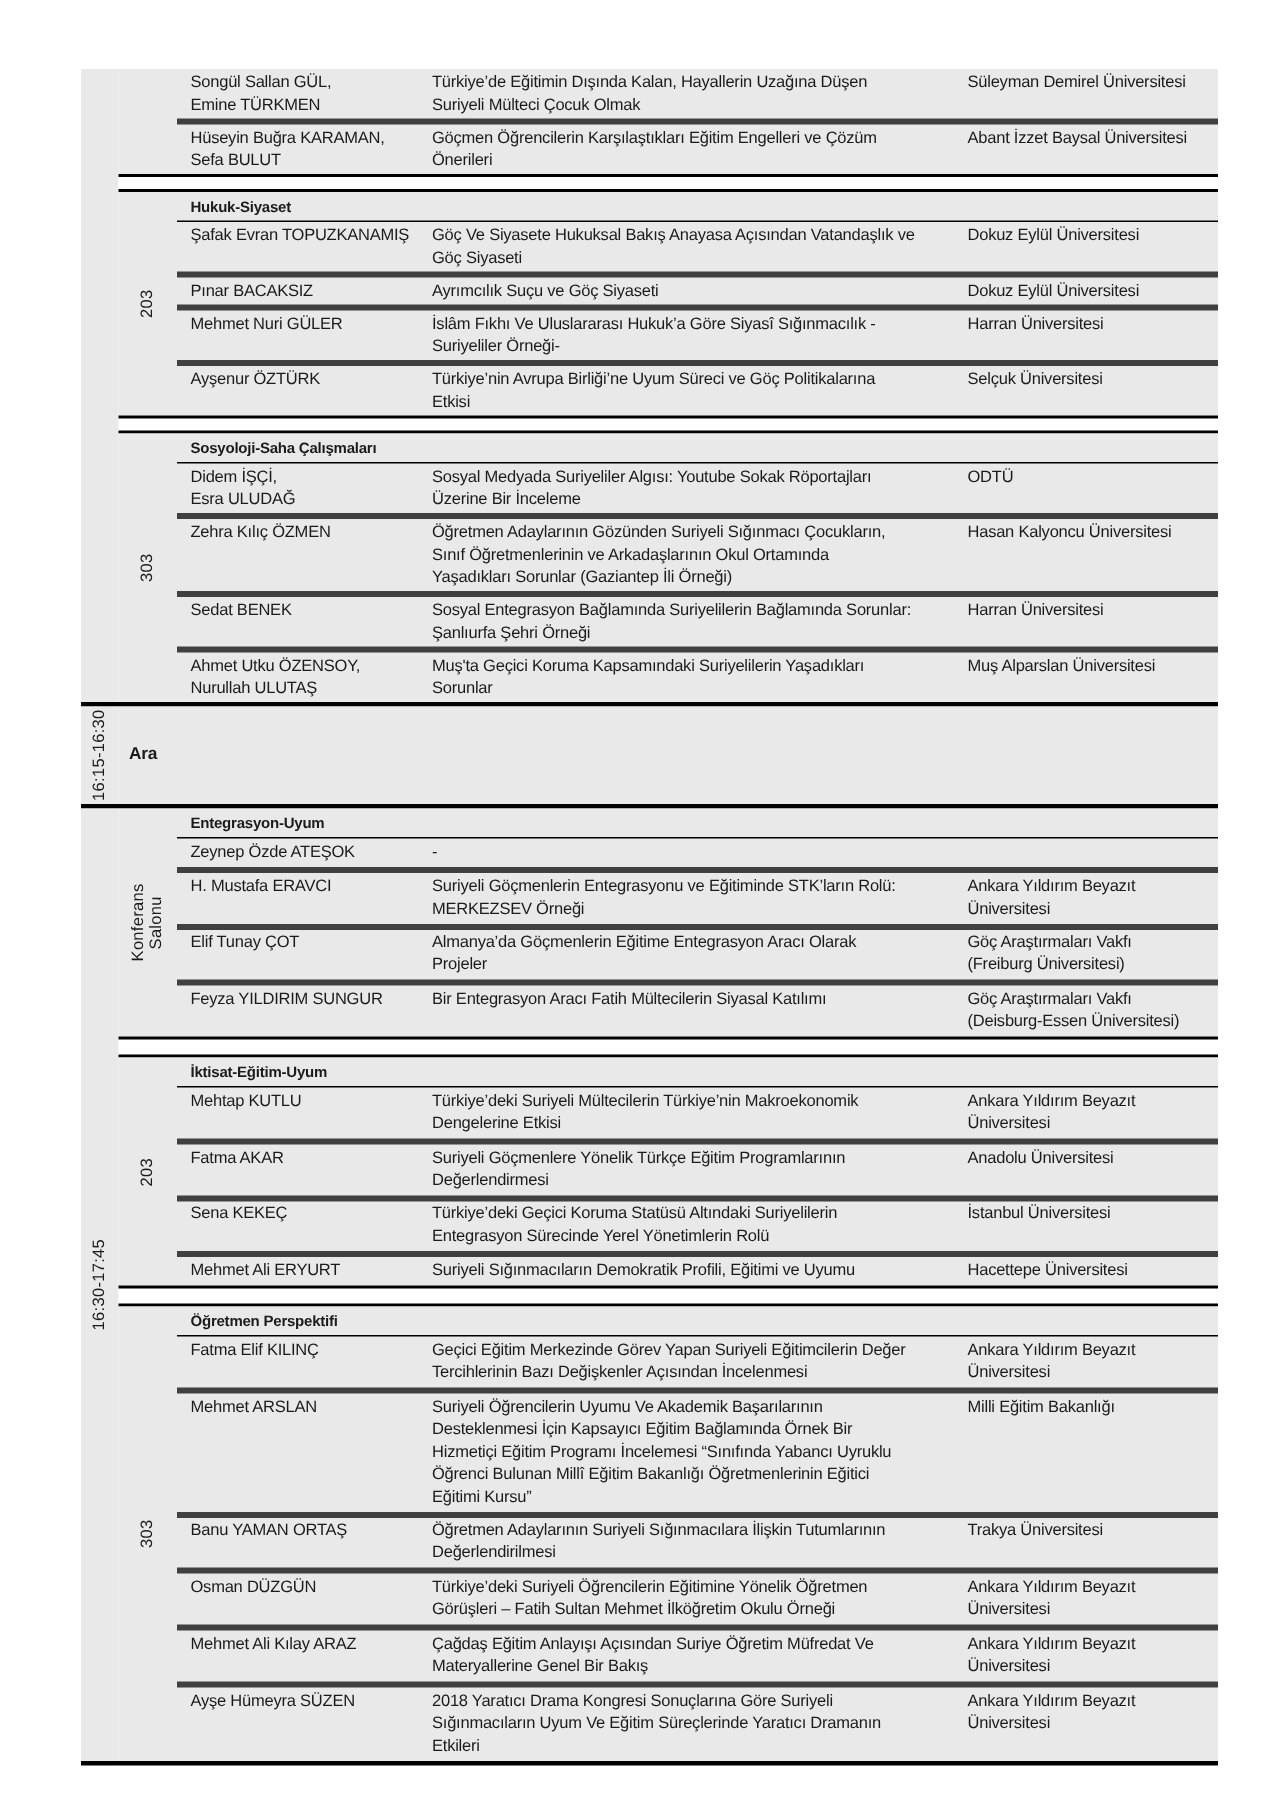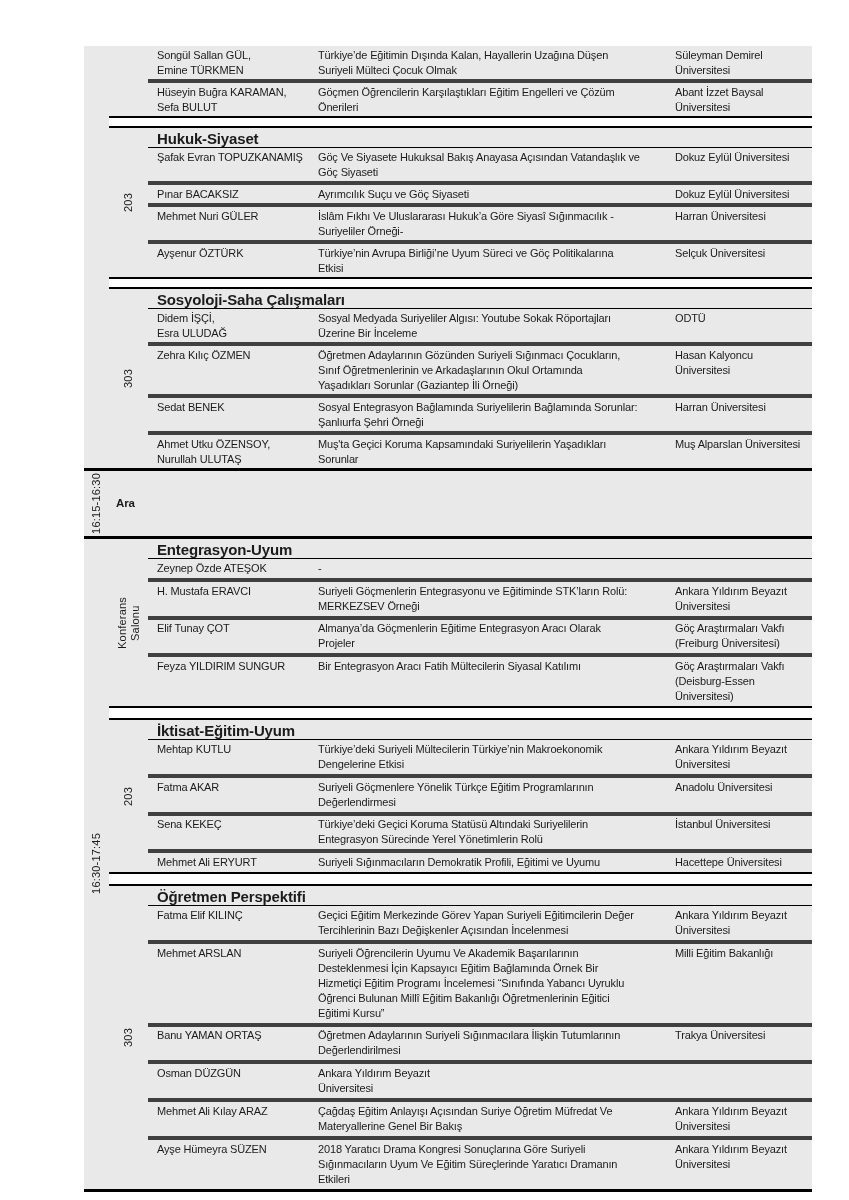--- a/index.html
+++ b/index.html
@@ -14,7 +14,7 @@
     position: absolute; left: 54px; top: 46px; width: 758px;
     font-size: 11px; line-height: 15px; letter-spacing: -0.15px; color: #1b1b1b;
   }
-  .timeblock { display: flex; border-bottom: 3px solid #000; margin-left: 30px; }
+  .timeblock { display: flex; border-bottom: 3px solid #000; }
   .timecell {
     flex: 0 0 25px; width: 25px; background: #e9e9e9;
     display: flex; align-items: center; justify-content: center;

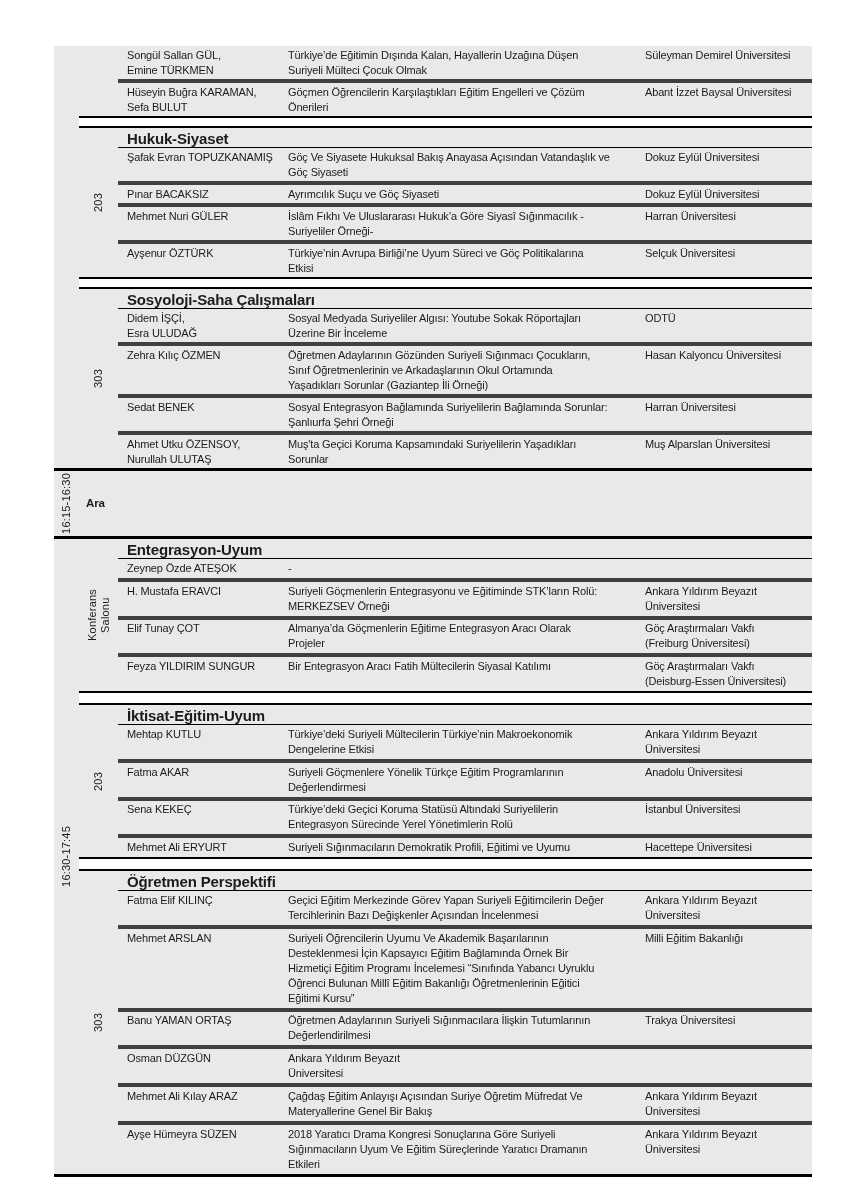--- a/index.html
+++ b/index.html
@@ -27,7 +27,7 @@
   }
   .gcontent { flex: 1; min-width: 0; display: flex; flex-direction: column; }
   .shead {
-    font-weight: bold; font-size: 15px;
+    font-weight: bold; font-size: 10px;
     padding: 2.5px 0 1.5px 9px;
     border-bottom: 1.5px solid #000;
   }

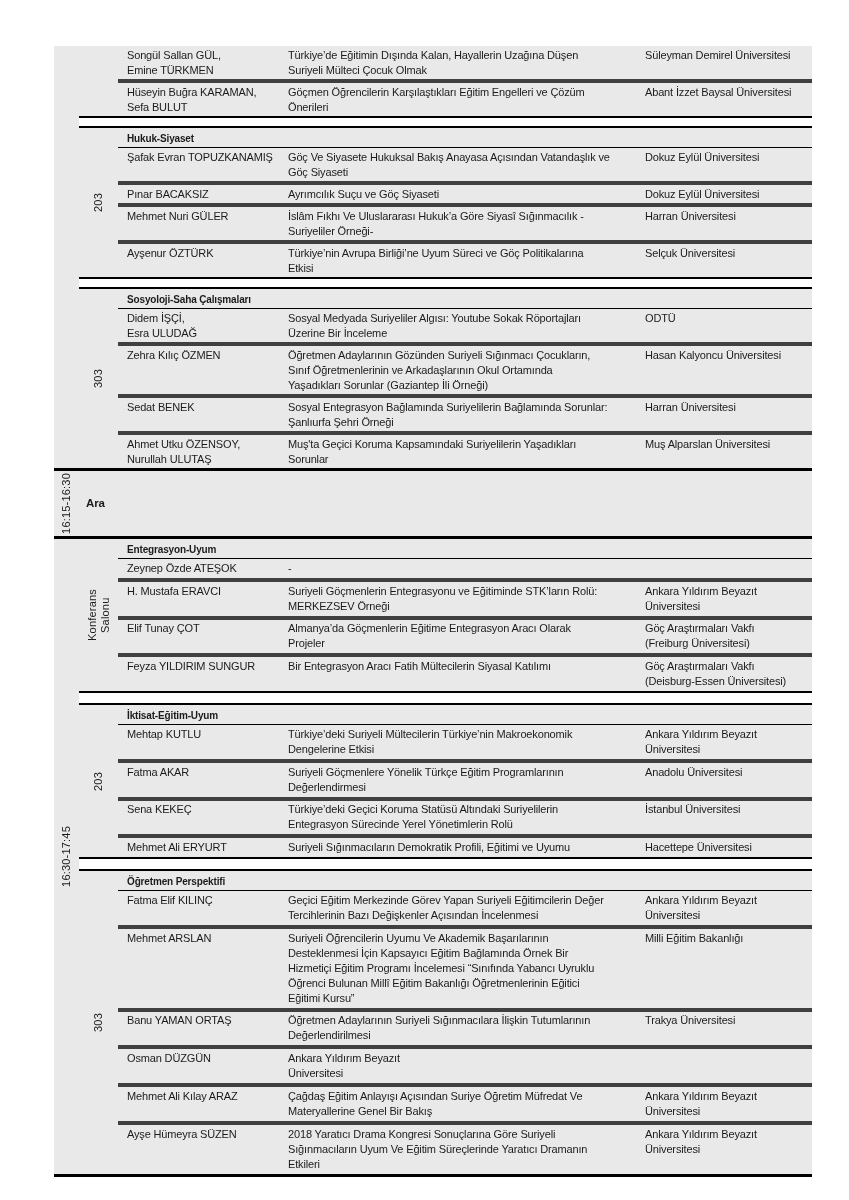--- a/index.html
+++ b/index.html
@@ -274,6 +274,8 @@
             </div>
             <div class="row">
               <div class="cell cname">Osman DÜZGÜN</div>
+              <div class="cell ctitle">Türkiye’deki Suriyeli Öğrencilerin Eğitimine Yönelik Öğretmen
+Görüşleri – Fatih Sultan Mehmet İlköğretim Okulu Örneği</div>
               <div class="cell cuniv">Ankara Yıldırım Beyazıt
 Üniversitesi</div>
             </div>

